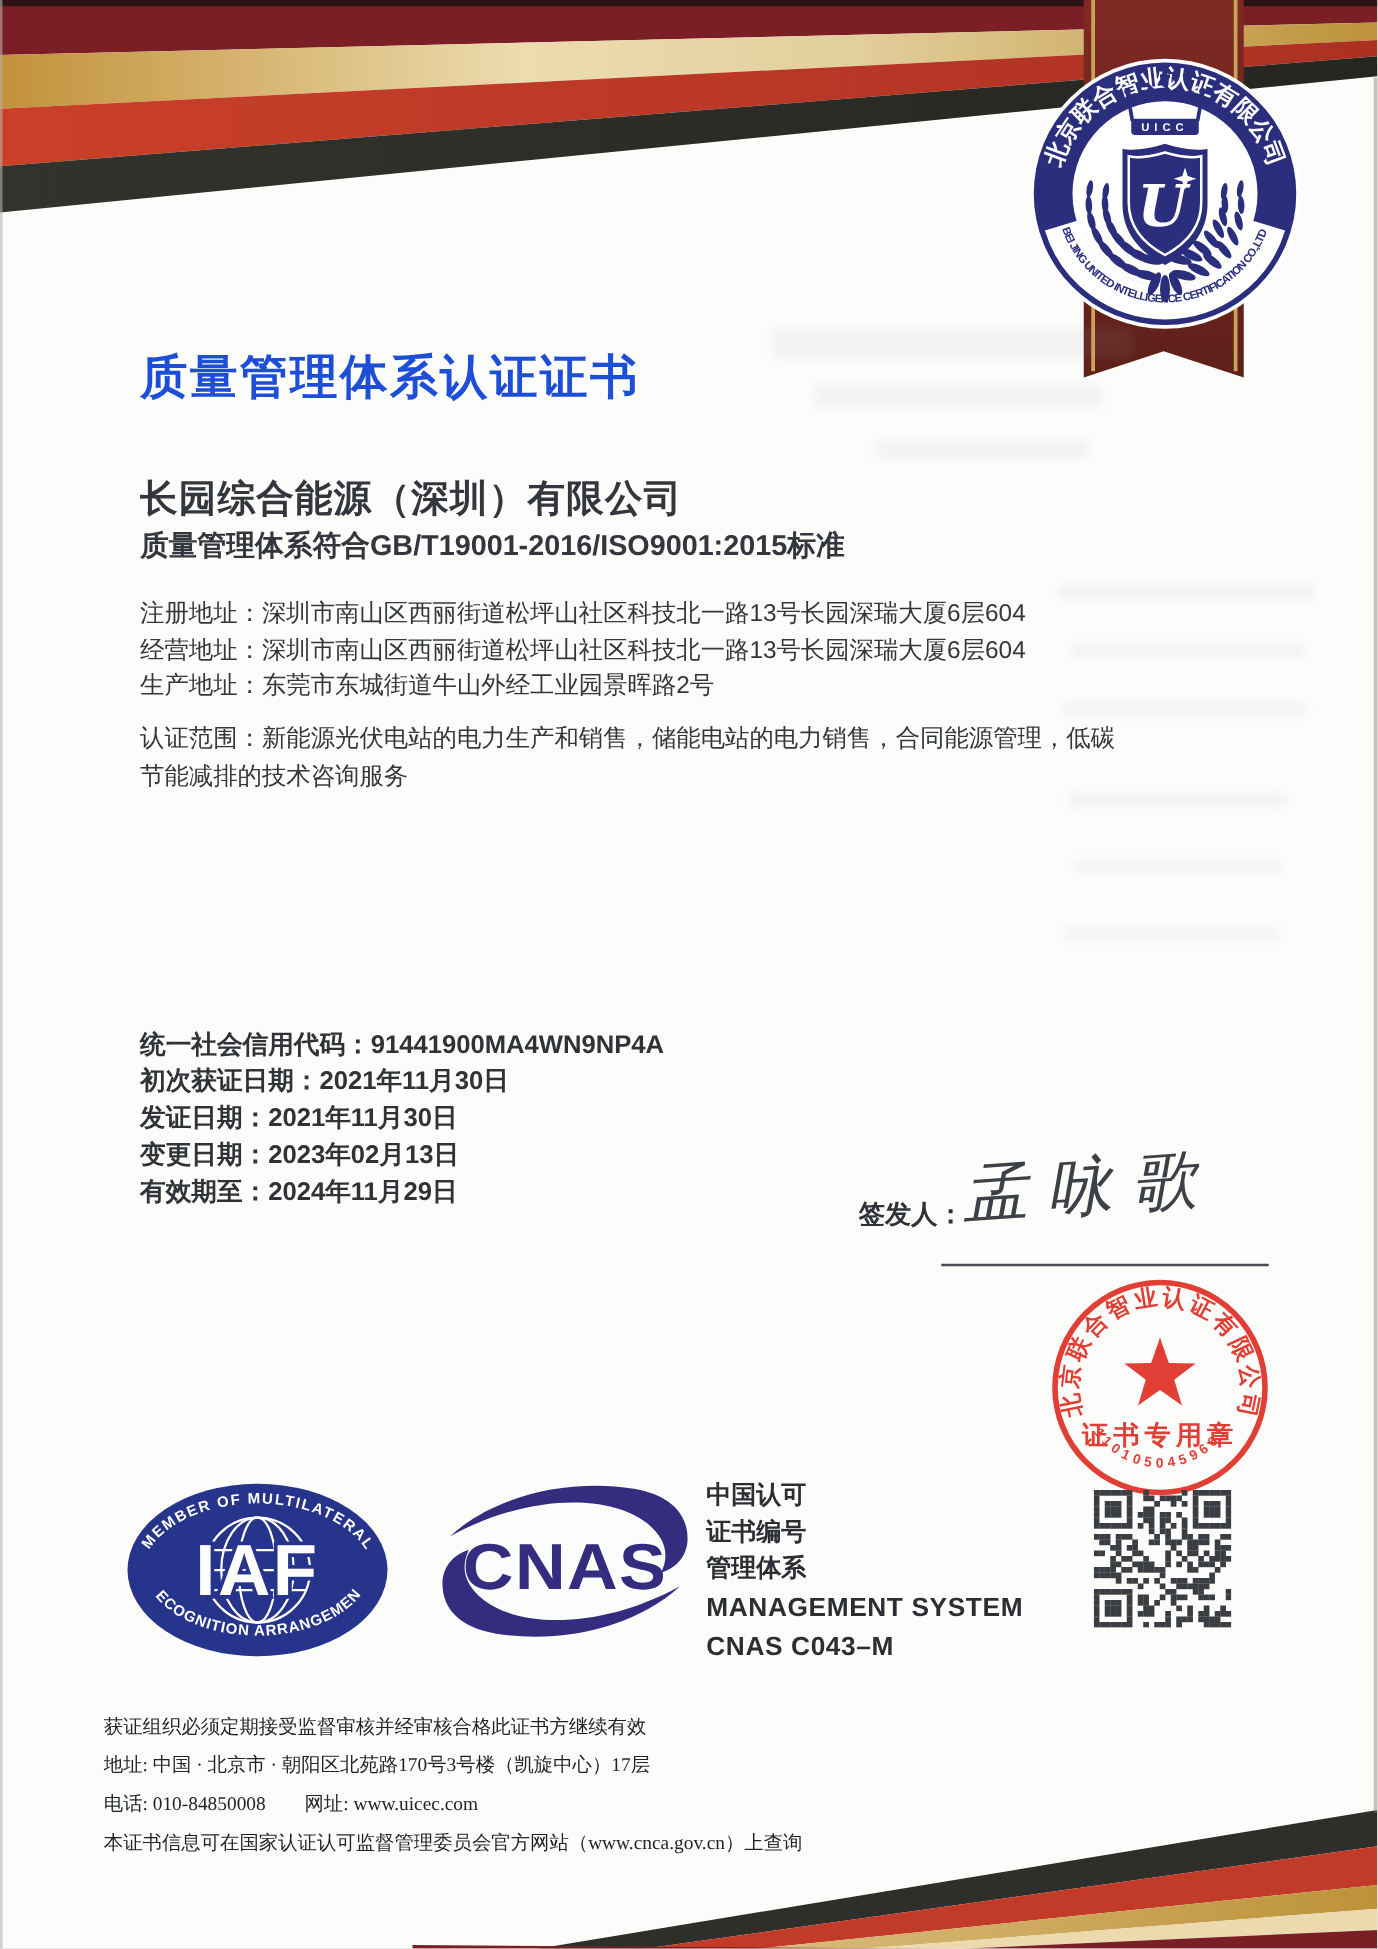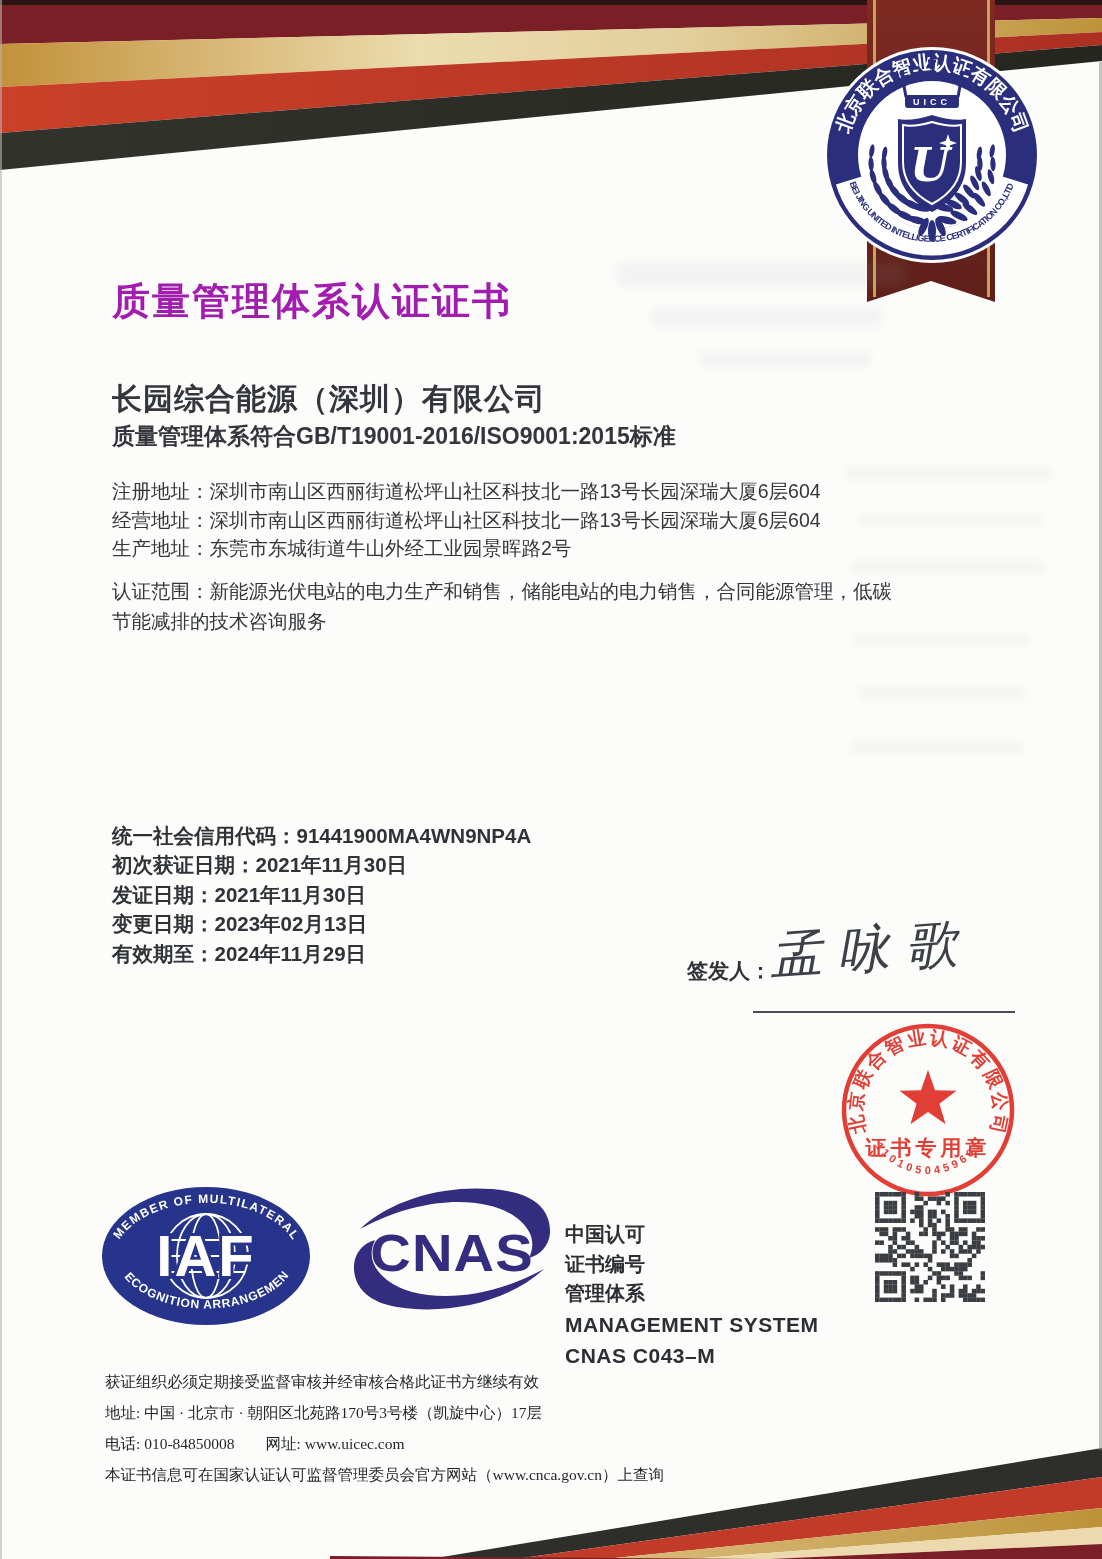--- a/index.html
+++ b/index.html
@@ -8,7 +8,7 @@
         box-shadow:0 0 6px rgba(0,0,0,.3);}
   .abs{position:absolute;}
   .cn{font-family:"Liberation Sans",sans-serif;color:#2f3237;}
-  .title{font-size:38px;font-weight:bold;color:#a21caf;letter-spacing:2px;}
+  .title{font-size:38px;font-weight:bold;color:#1d4ed8;letter-spacing:2px;}
   .company{font-size:30px;font-weight:bold;color:#33363c;letter-spacing:1px;text-align:right;}
   .standard{font-size:23px;font-weight:bold;color:#33363c;}
   .bodyline{font-size:19.5px;font-weight:500;color:#33373c;line-height:28.5px;}

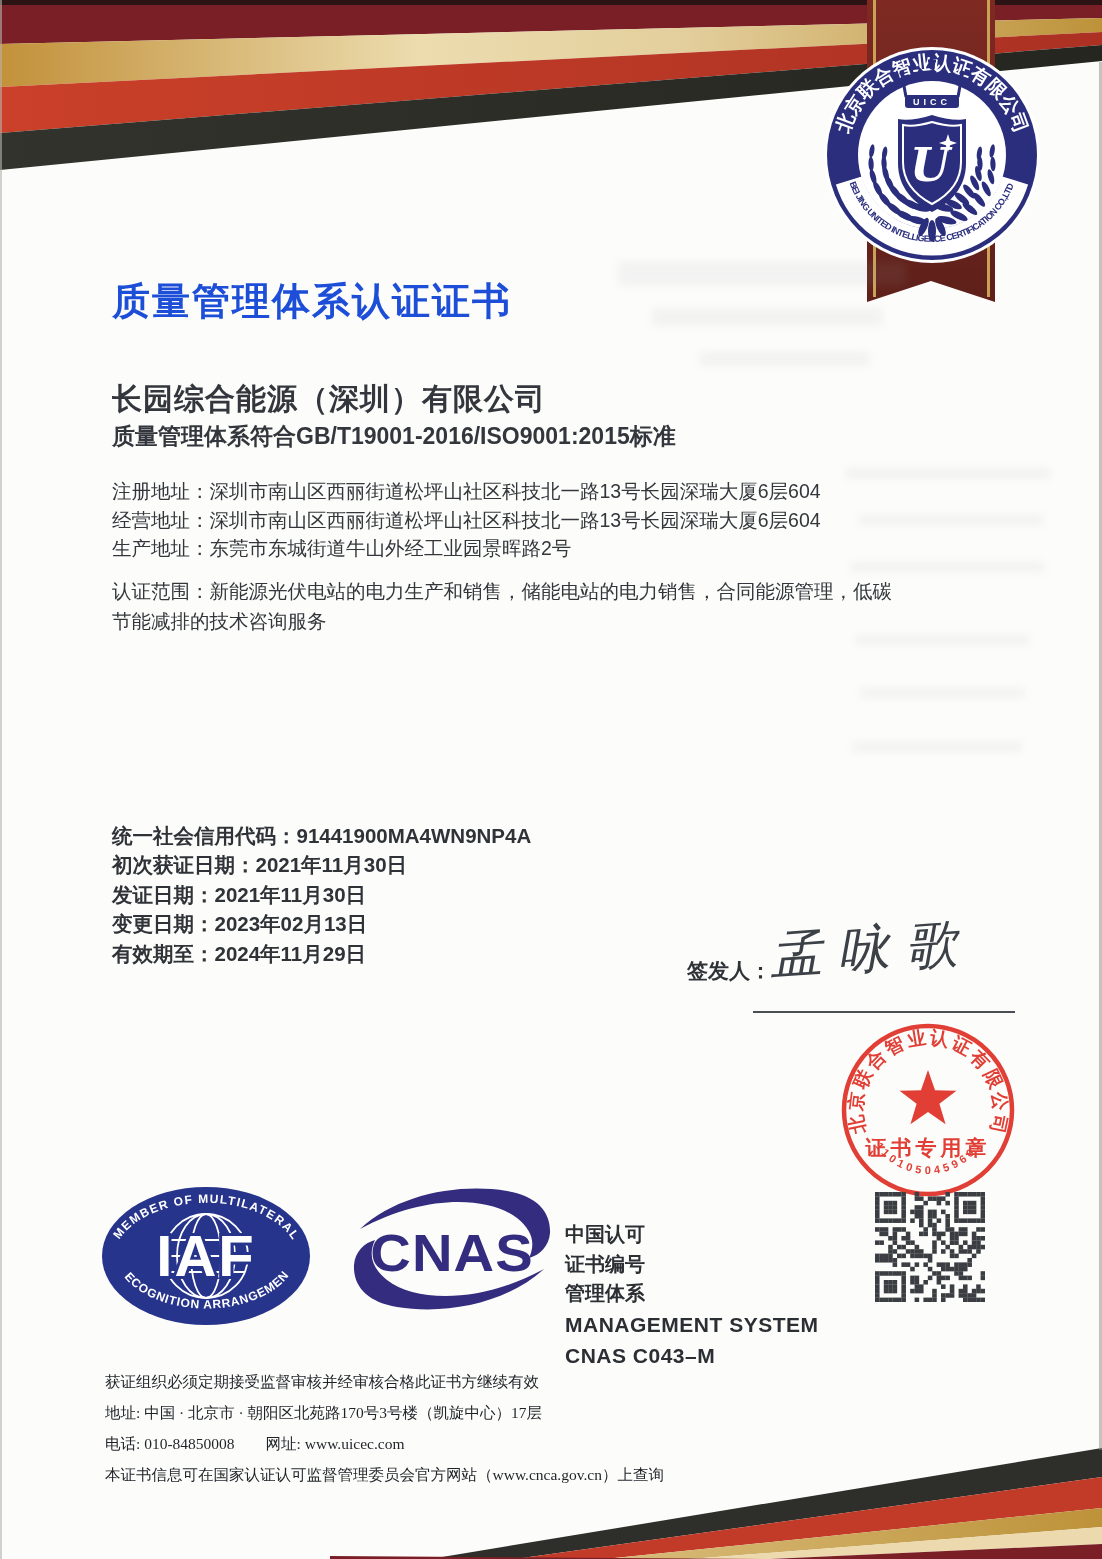--- a/index.html
+++ b/index.html
@@ -527,7 +527,7 @@
     <text x="0" y="22" text-anchor="middle" font-size="52" font-weight="bold" fill="#332c7f" letter-spacing="1" font-family="Liberation Sans,sans-serif" transform="scale(1.08,1)">CNAS</text>
   </svg>
 
-  <div class="abs" style="left:565px;top:1220px;">
+  <div class="abs" style="left:565px;top:1182px;">
     <div class="cnas-claim-cn">中国认可</div>
     <div class="cnas-claim-cn">证书编号</div>
     <div class="cnas-claim-cn">管理体系</div>

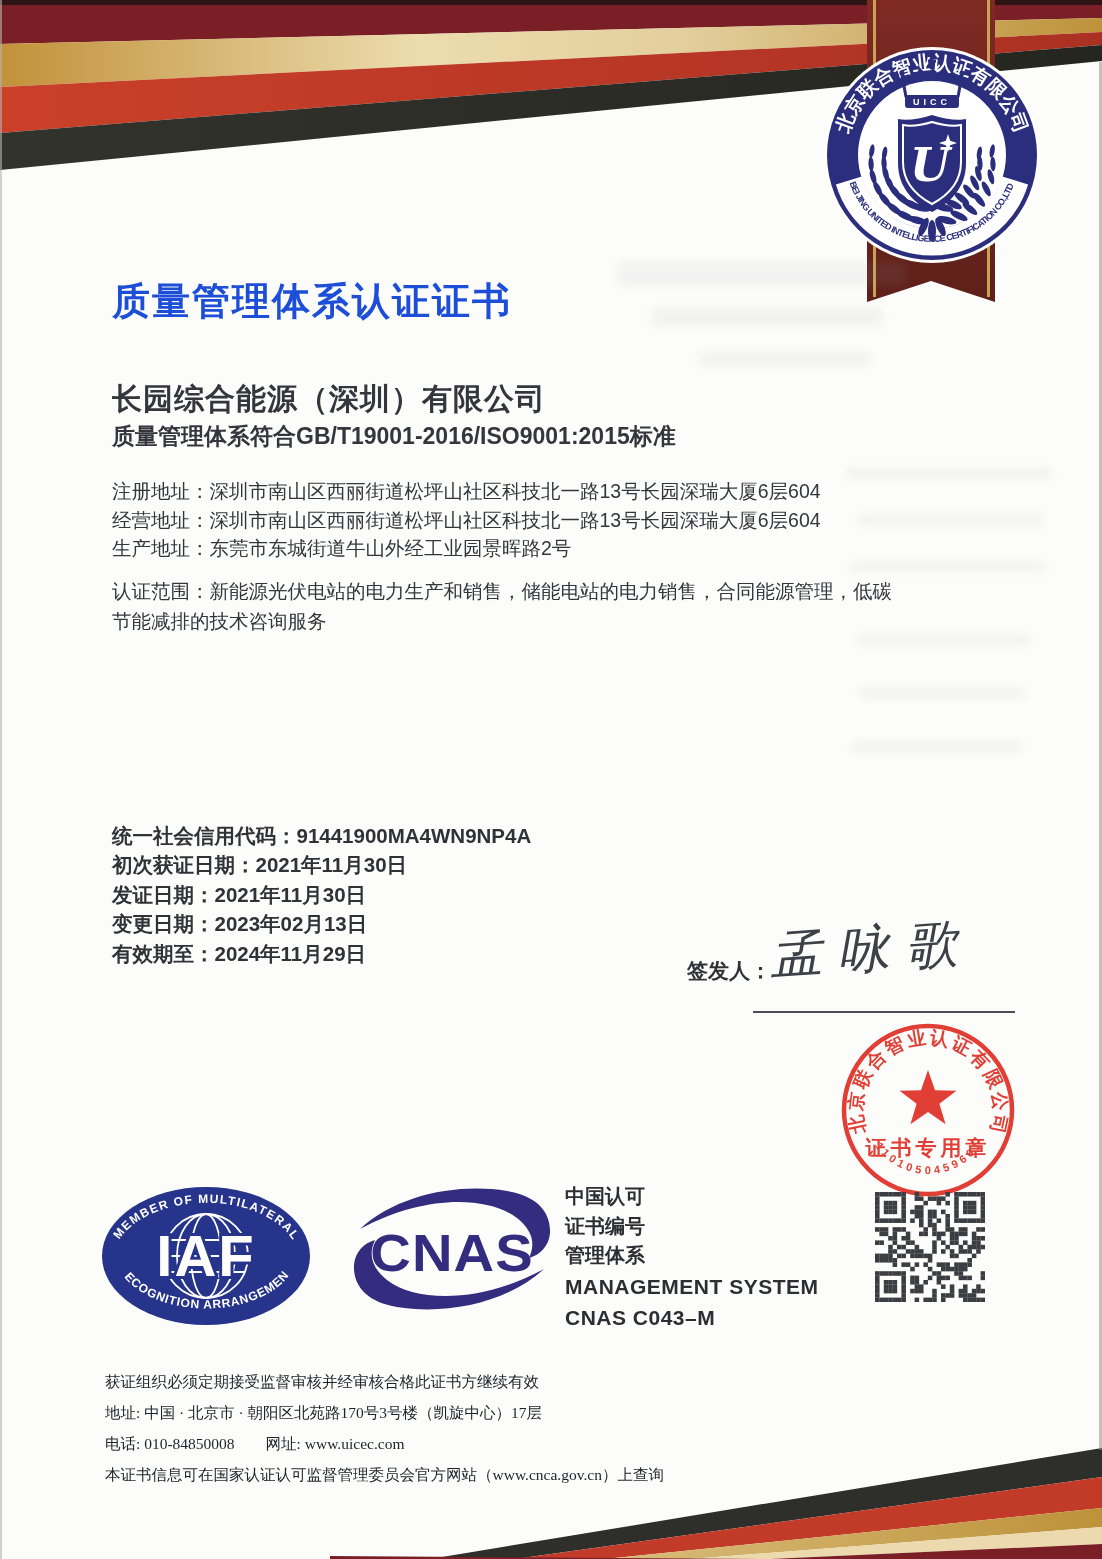--- a/index.html
+++ b/index.html
@@ -535,7 +535,7 @@
     <div class="cnas-claim-en">CNAS C043–M</div>
   </div>
 
-  <div class="abs" style="left:105px;top:1366px;">
+  <div class="abs" style="left:83px;top:1366px;">
     <div class="footer-line">获证组织必须定期接受监督审核并经审核合格此证书方继续有效</div>
     <div class="footer-line">地址: 中国 · 北京市 · 朝阳区北苑路170号3号楼（凯旋中心）17层</div>
     <div class="footer-line">电话: 010-84850008　　网址: www.uicec.com</div>

